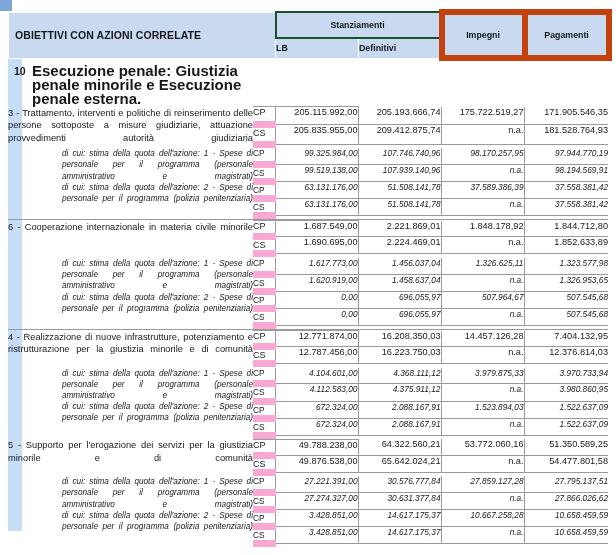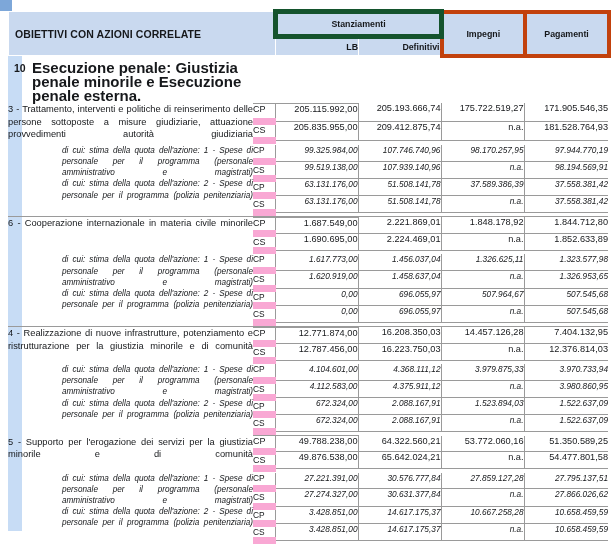--- a/index.html
+++ b/index.html
@@ -59,7 +59,7 @@
     color: #16181b;
     text-align: center;
     padding: 5px 0;
-    border: 5px solid #14532d;
+    border: 2px solid #14532d;
   }
   .hdr-sub {
     background: #c9d9ef;

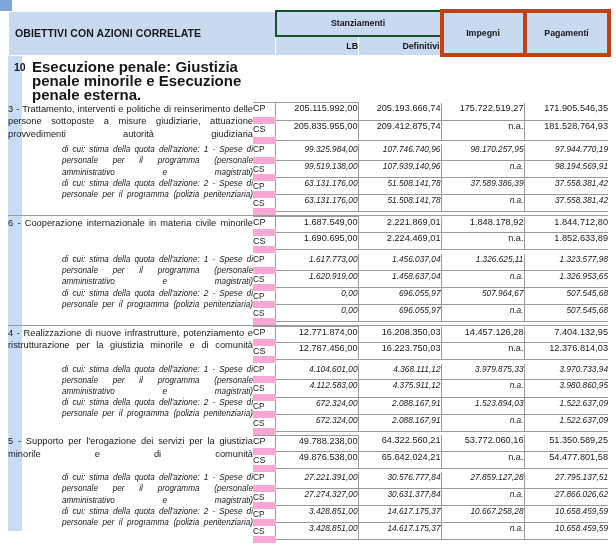--- a/index.html
+++ b/index.html
@@ -77,7 +77,7 @@
     color: #16181b;
     text-align: center;
     padding: 15px 0;
-    border: 4px solid #c2410c;
+    border: 6px solid #c2410c;
     vertical-align: middle;
   }
 

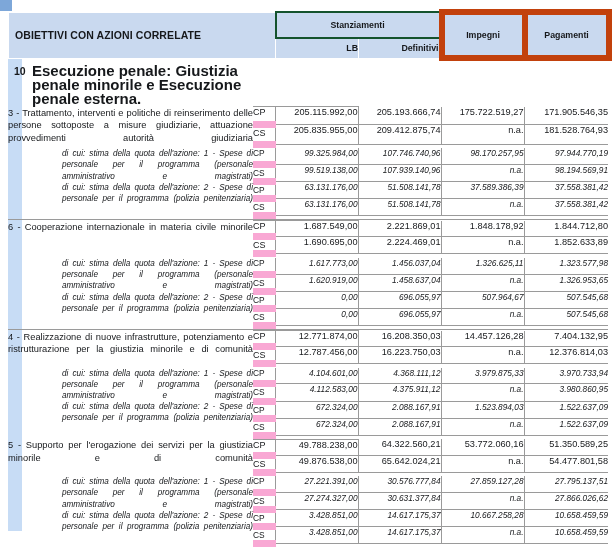--- a/index.html
+++ b/index.html
@@ -66,7 +66,7 @@
     font-weight: bold;
     font-size: 8.8px;
     color: #16181b;
-    text-align: right;
+    text-align: left;
     padding: 3px 0;
     border: 1px solid #ffffff;
   }

